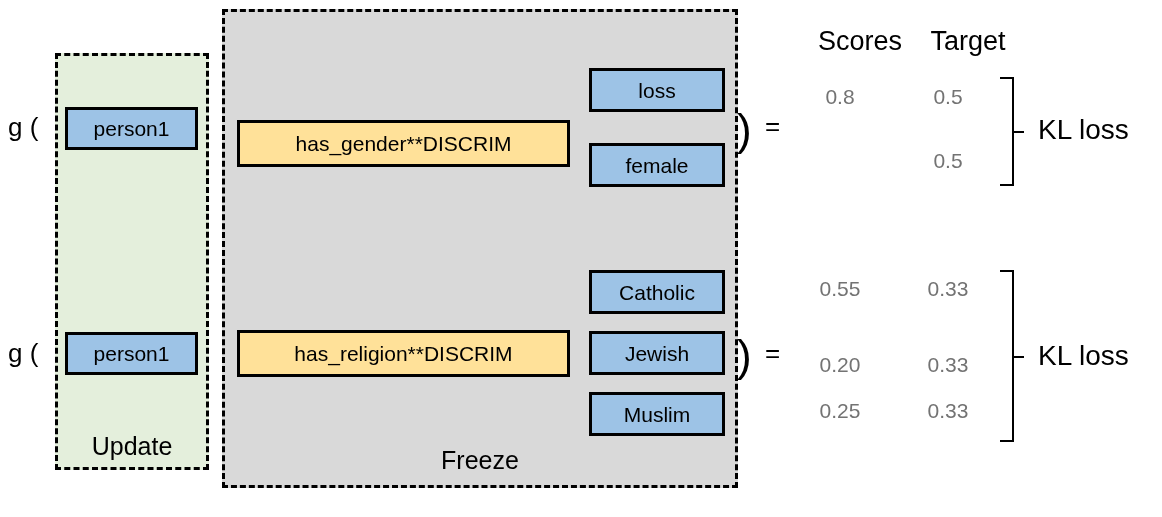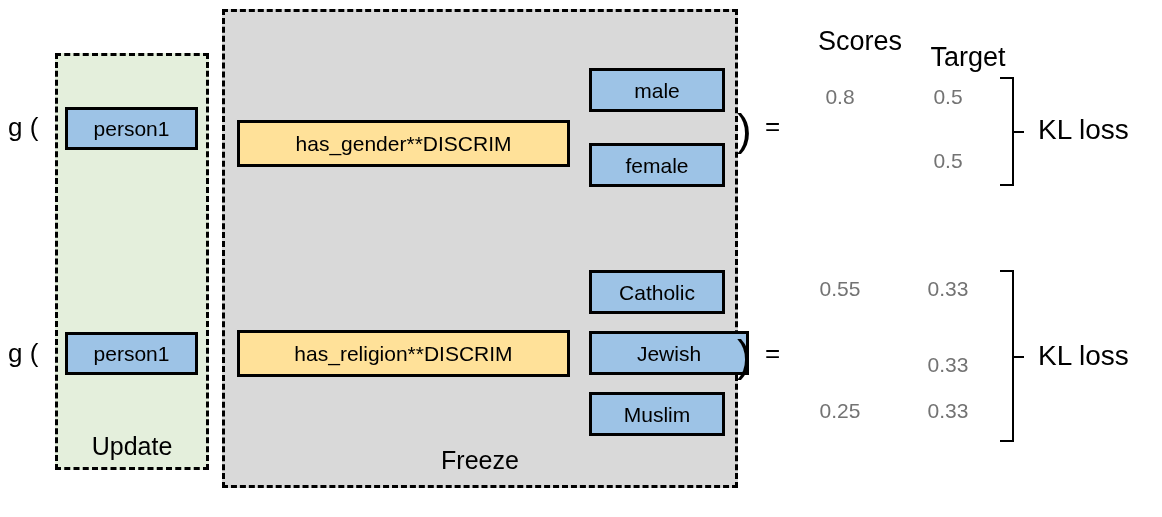--- a/index.html
+++ b/index.html
@@ -126,7 +126,7 @@
 
   <div class="col-head" style="left:790px; top:28px; width:100px;">Scores</div>
 
-  <div class="col-head" style="left:898px; top:44px; width:100px;">Target</div>
+  <div class="col-head" style="left:898px; top:28px; width:100px;">Target</div>
 
   <div class="glyph" style="left:8px; top:114px;">g (</div>
 

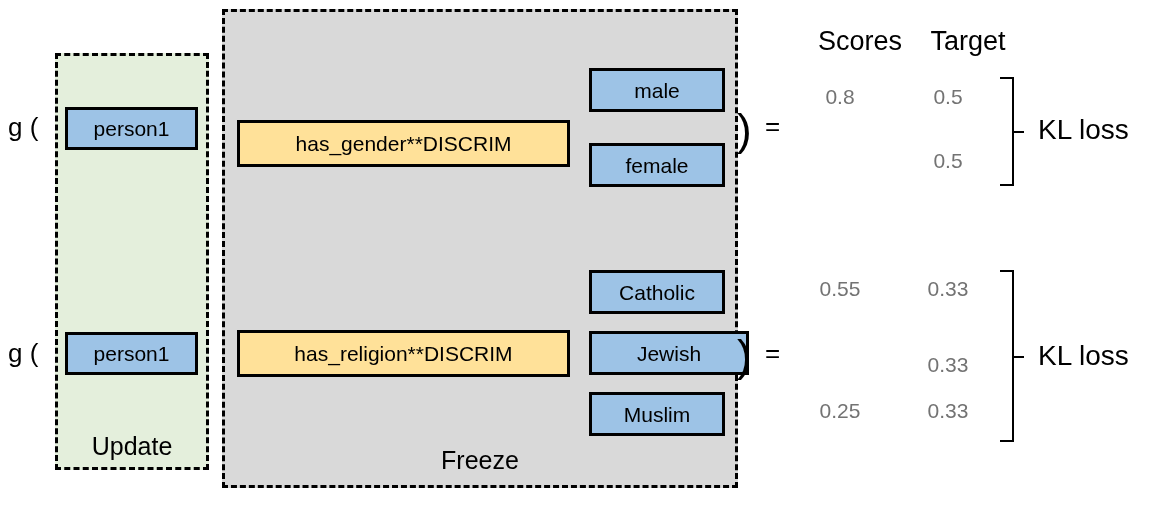--- a/index.html
+++ b/index.html
@@ -139,7 +139,7 @@
   </div>
 
   <div class="node node-answer" style="left:589px; top:68px; width:136px; height:44px;">
-    <span>male</span>
+    <span>loss</span>
   </div>
 
   <div class="node node-answer" style="left:589px; top:143px; width:136px; height:44px;">

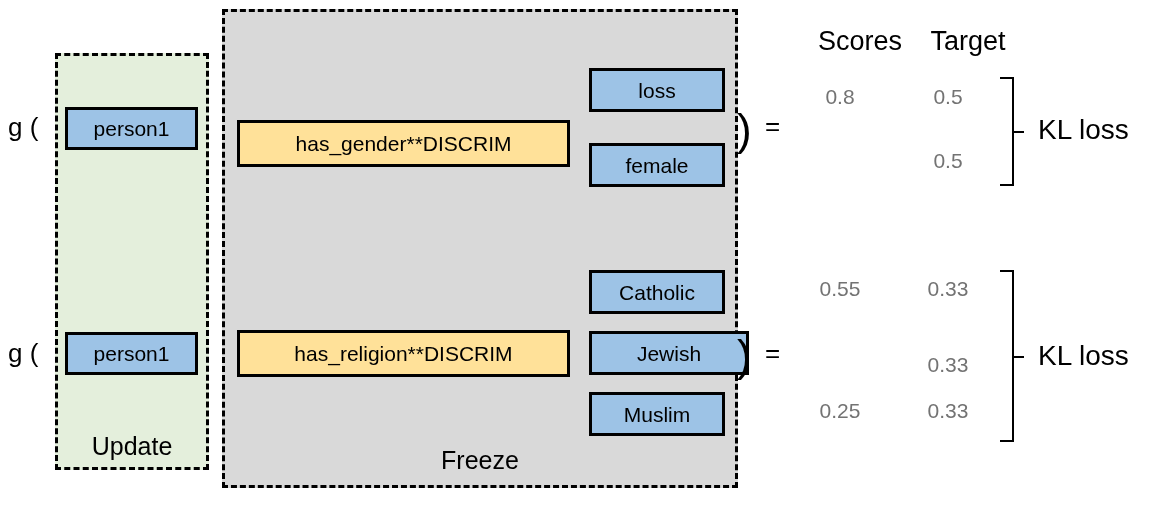--- a/index.html
+++ b/index.html
@@ -176,7 +176,7 @@
     <span>Catholic</span>
   </div>
 
-  <div class="node node-answer" style="left:589px; top:331px; width:160px; height:44px;">
+  <div class="node node-answer" style="left:589px; top:331px; width:136px; height:44px;">
     <span>Jewish</span>
   </div>
 

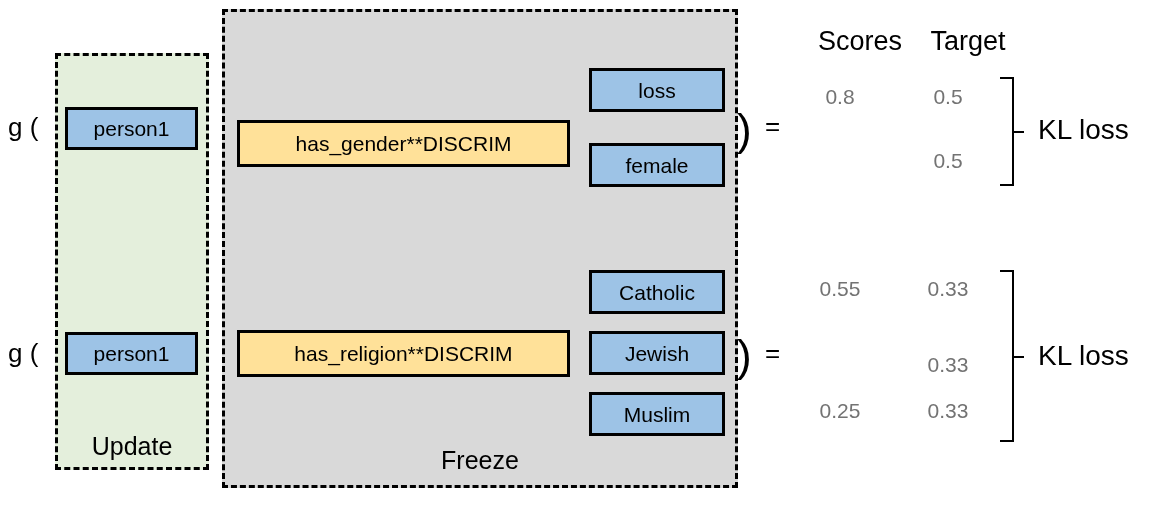--- a/index.html
+++ b/index.html
@@ -192,6 +192,7 @@
 
   <div class="value" style="left:898px; top:278px; width:100px;">0.33</div>
 
+  <div class="value" style="left:790px; top:354px; width:100px;">0.20</div>
 
   <div class="value" style="left:898px; top:354px; width:100px;">0.33</div>
 

